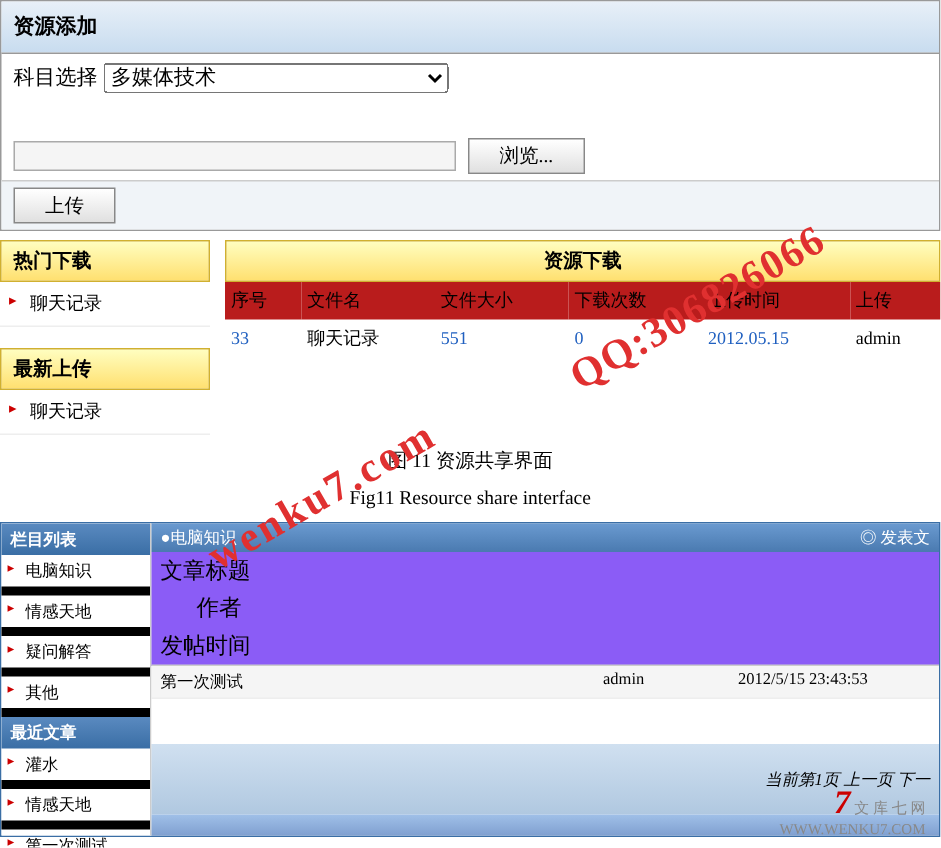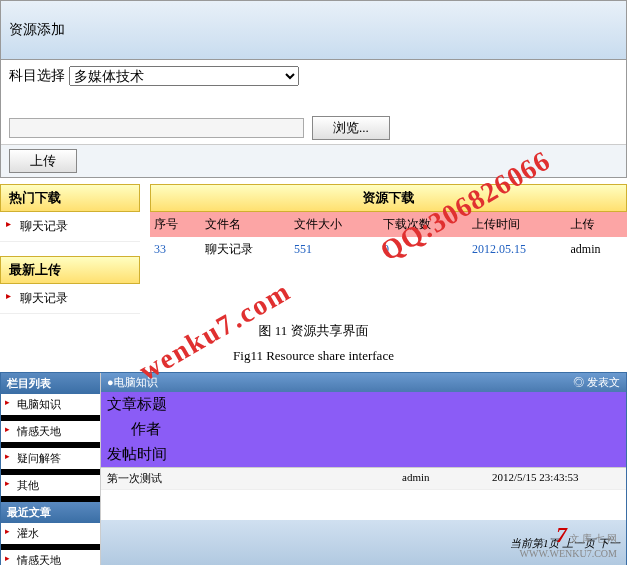--- a/index.html
+++ b/index.html
@@ -6,7 +6,7 @@
 body { width: 627px; height: 565px; background: #fff; font-size: 12px; position: relative; overflow: hidden; }
 
 .panel1 { border: 1px solid #999; }
-.panel1-header { background: linear-gradient(#e8f0f8, #c8dcef); padding: 20px 8px; font-size: 14px; font-weight: normal; border-bottom: 1px solid #999; }
+.panel1-header { background: linear-gradient(#e8f0f8, #c8dcef); padding: 8px 8px; font-size: 14px; font-weight: bold; border-bottom: 1px solid #999; }
 .form-area { padding: 4px 8px; font-size: 14px; }
 .form-row { display: flex; align-items: center; margin: 2px 0; }
 .form-row label { margin-right: 4px; }

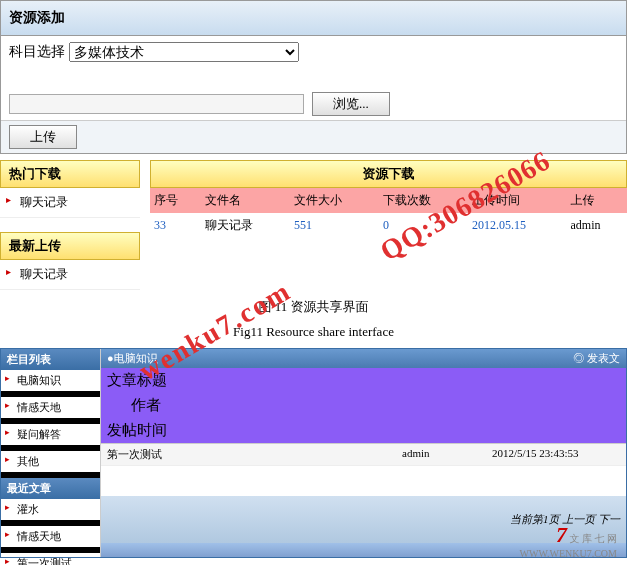--- a/index.html
+++ b/index.html
@@ -25,7 +25,7 @@
 .main-table { flex: 1; margin-left: 10px; }
 .dl-hdr { background: linear-gradient(#fffec0, #ffe070); text-align: center; font-weight: bold; padding: 4px; border: 1px solid #d0b030; font-size: 13px; }
 .tbl { width: 100%; border-collapse: collapse; font-size: 12px; }
-.tbl th { background: #fca5a5; padding: 4px; text-align: left; font-weight: normal; margin-left: 44px; }
+.tbl th { background: #b91c1c; padding: 4px; text-align: left; font-weight: normal; margin-left: 44px; }
 .tbl td { padding: 4px; }
 .blue { color: #2060c0; }
 

